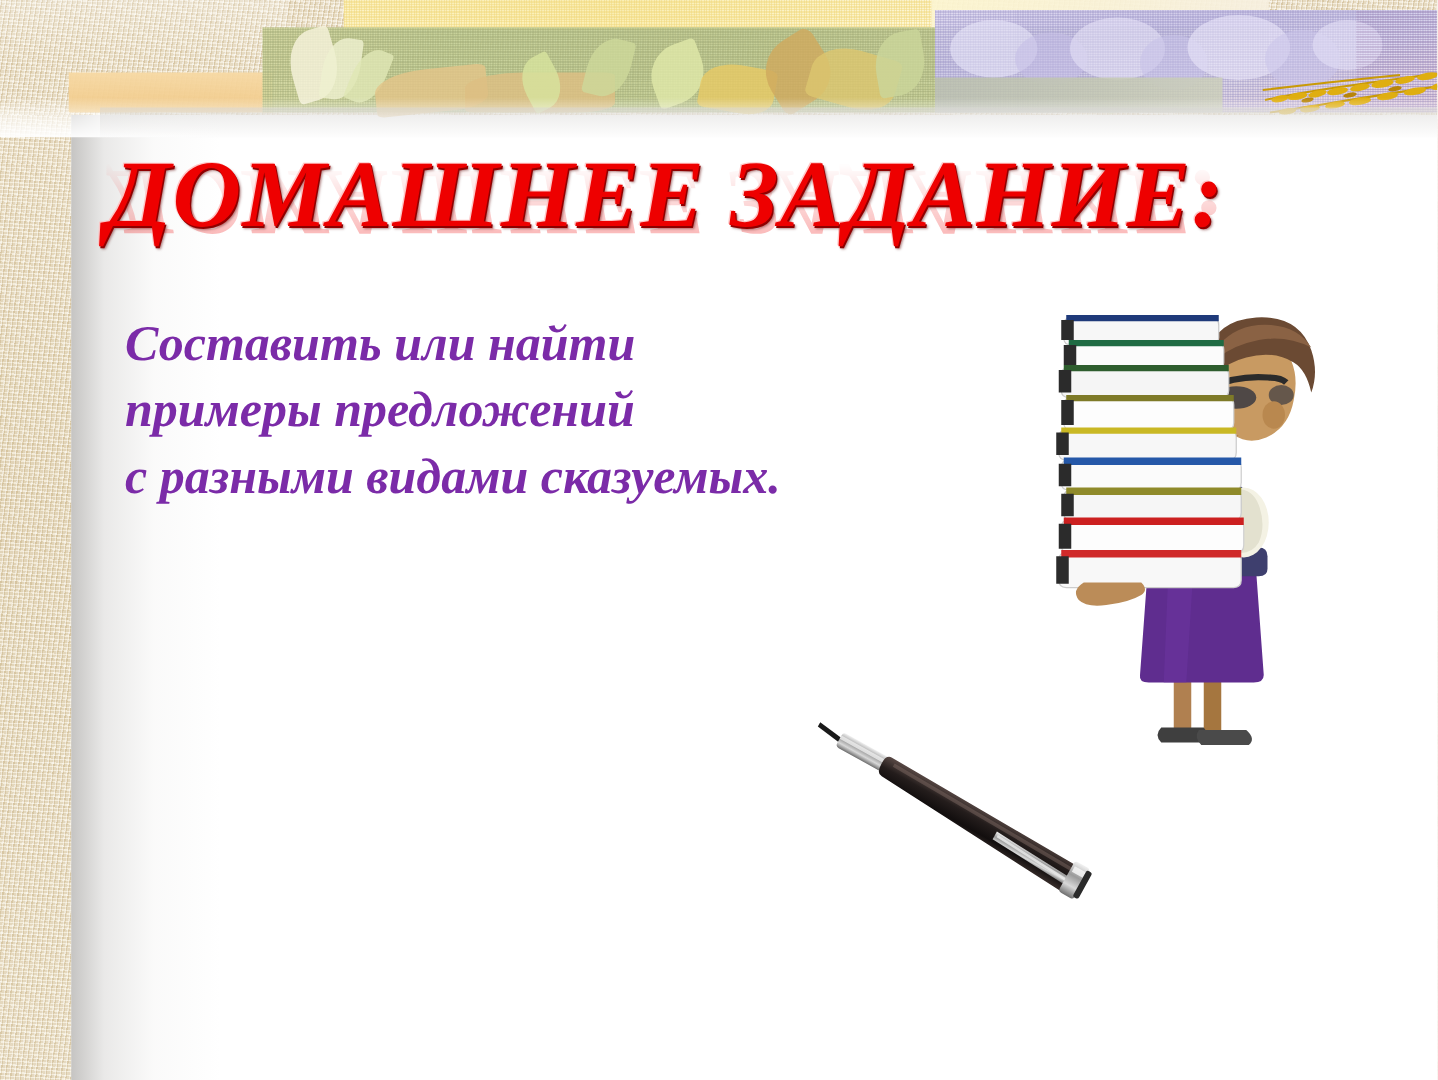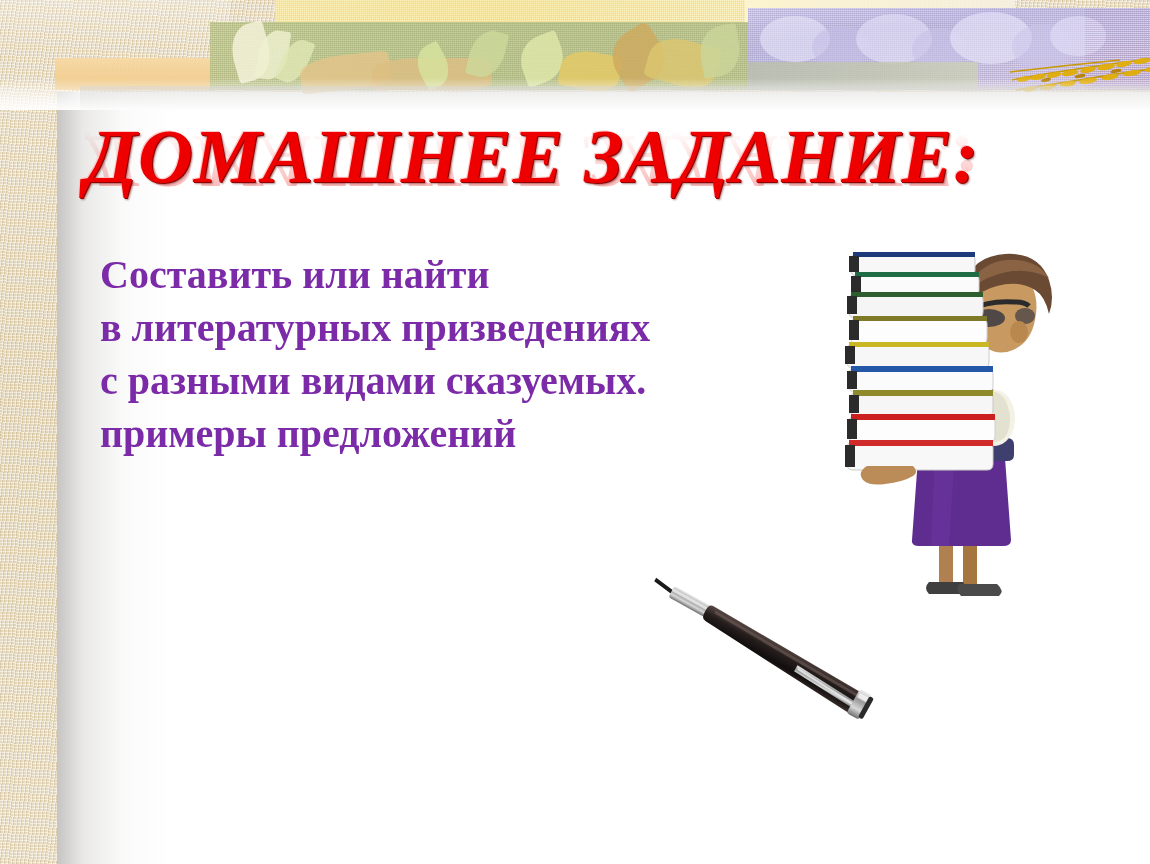--- a/index.html
+++ b/index.html
@@ -190,6 +190,7 @@
   .body-line {
     font-family: "Liberation Serif", "DejaVu Serif", serif;
     font-weight: bold;
+    font-style: italic;
     font-size: 40px;
     line-height: 53px;
     color: #7b2ba8;

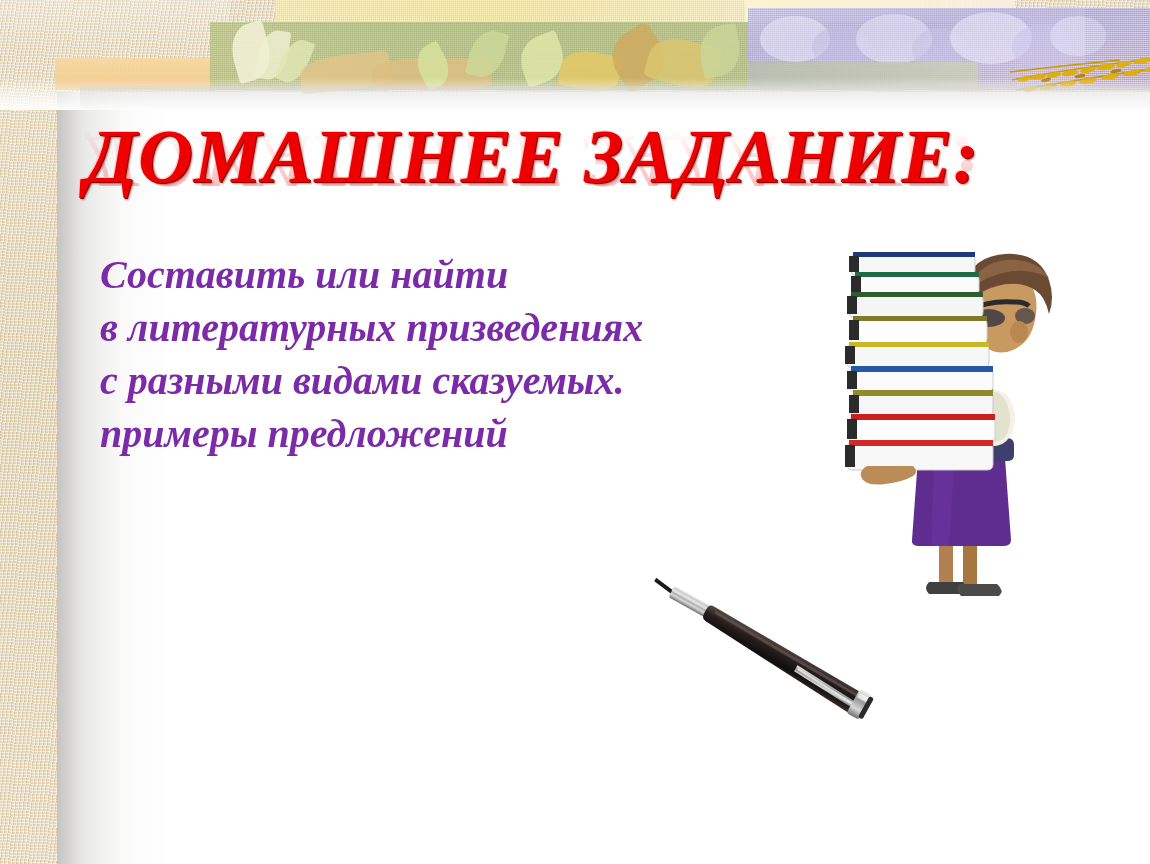--- a/index.html
+++ b/index.html
@@ -299,7 +299,6 @@
 
   <div class="body-text">
     <div class="body-line">Составить или найти</div>
-    <div class="body-line"> в литературных призведениях</div>
     <div class="body-line"> с разными видами сказуемых.</div>
     <div class="body-line">примеры предложений</div>
   </div>

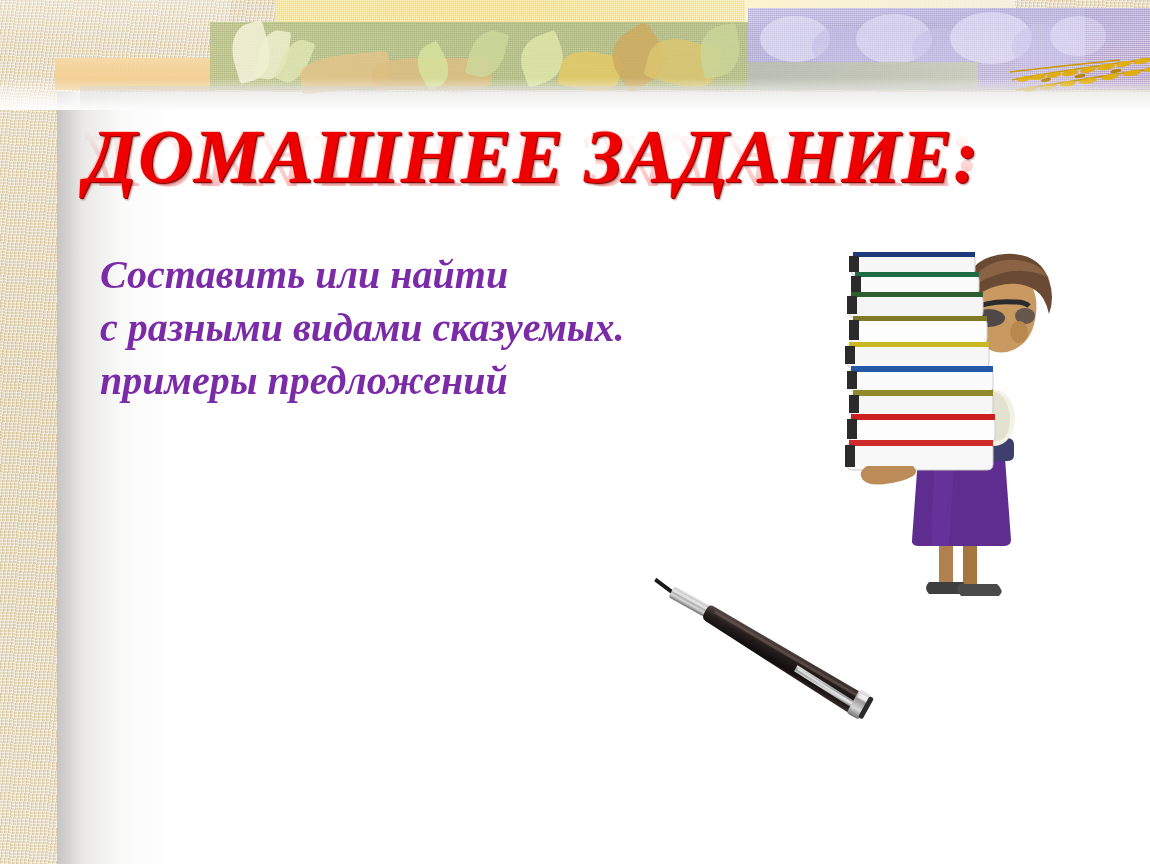--- a/index.html
+++ b/index.html
@@ -299,8 +299,8 @@
 
   <div class="body-text">
     <div class="body-line">Составить или найти</div>
+    <div class="body-line">примеры предложений</div>
     <div class="body-line"> с разными видами сказуемых.</div>
-    <div class="body-line">примеры предложений</div>
   </div>
 
   <div class="person">

